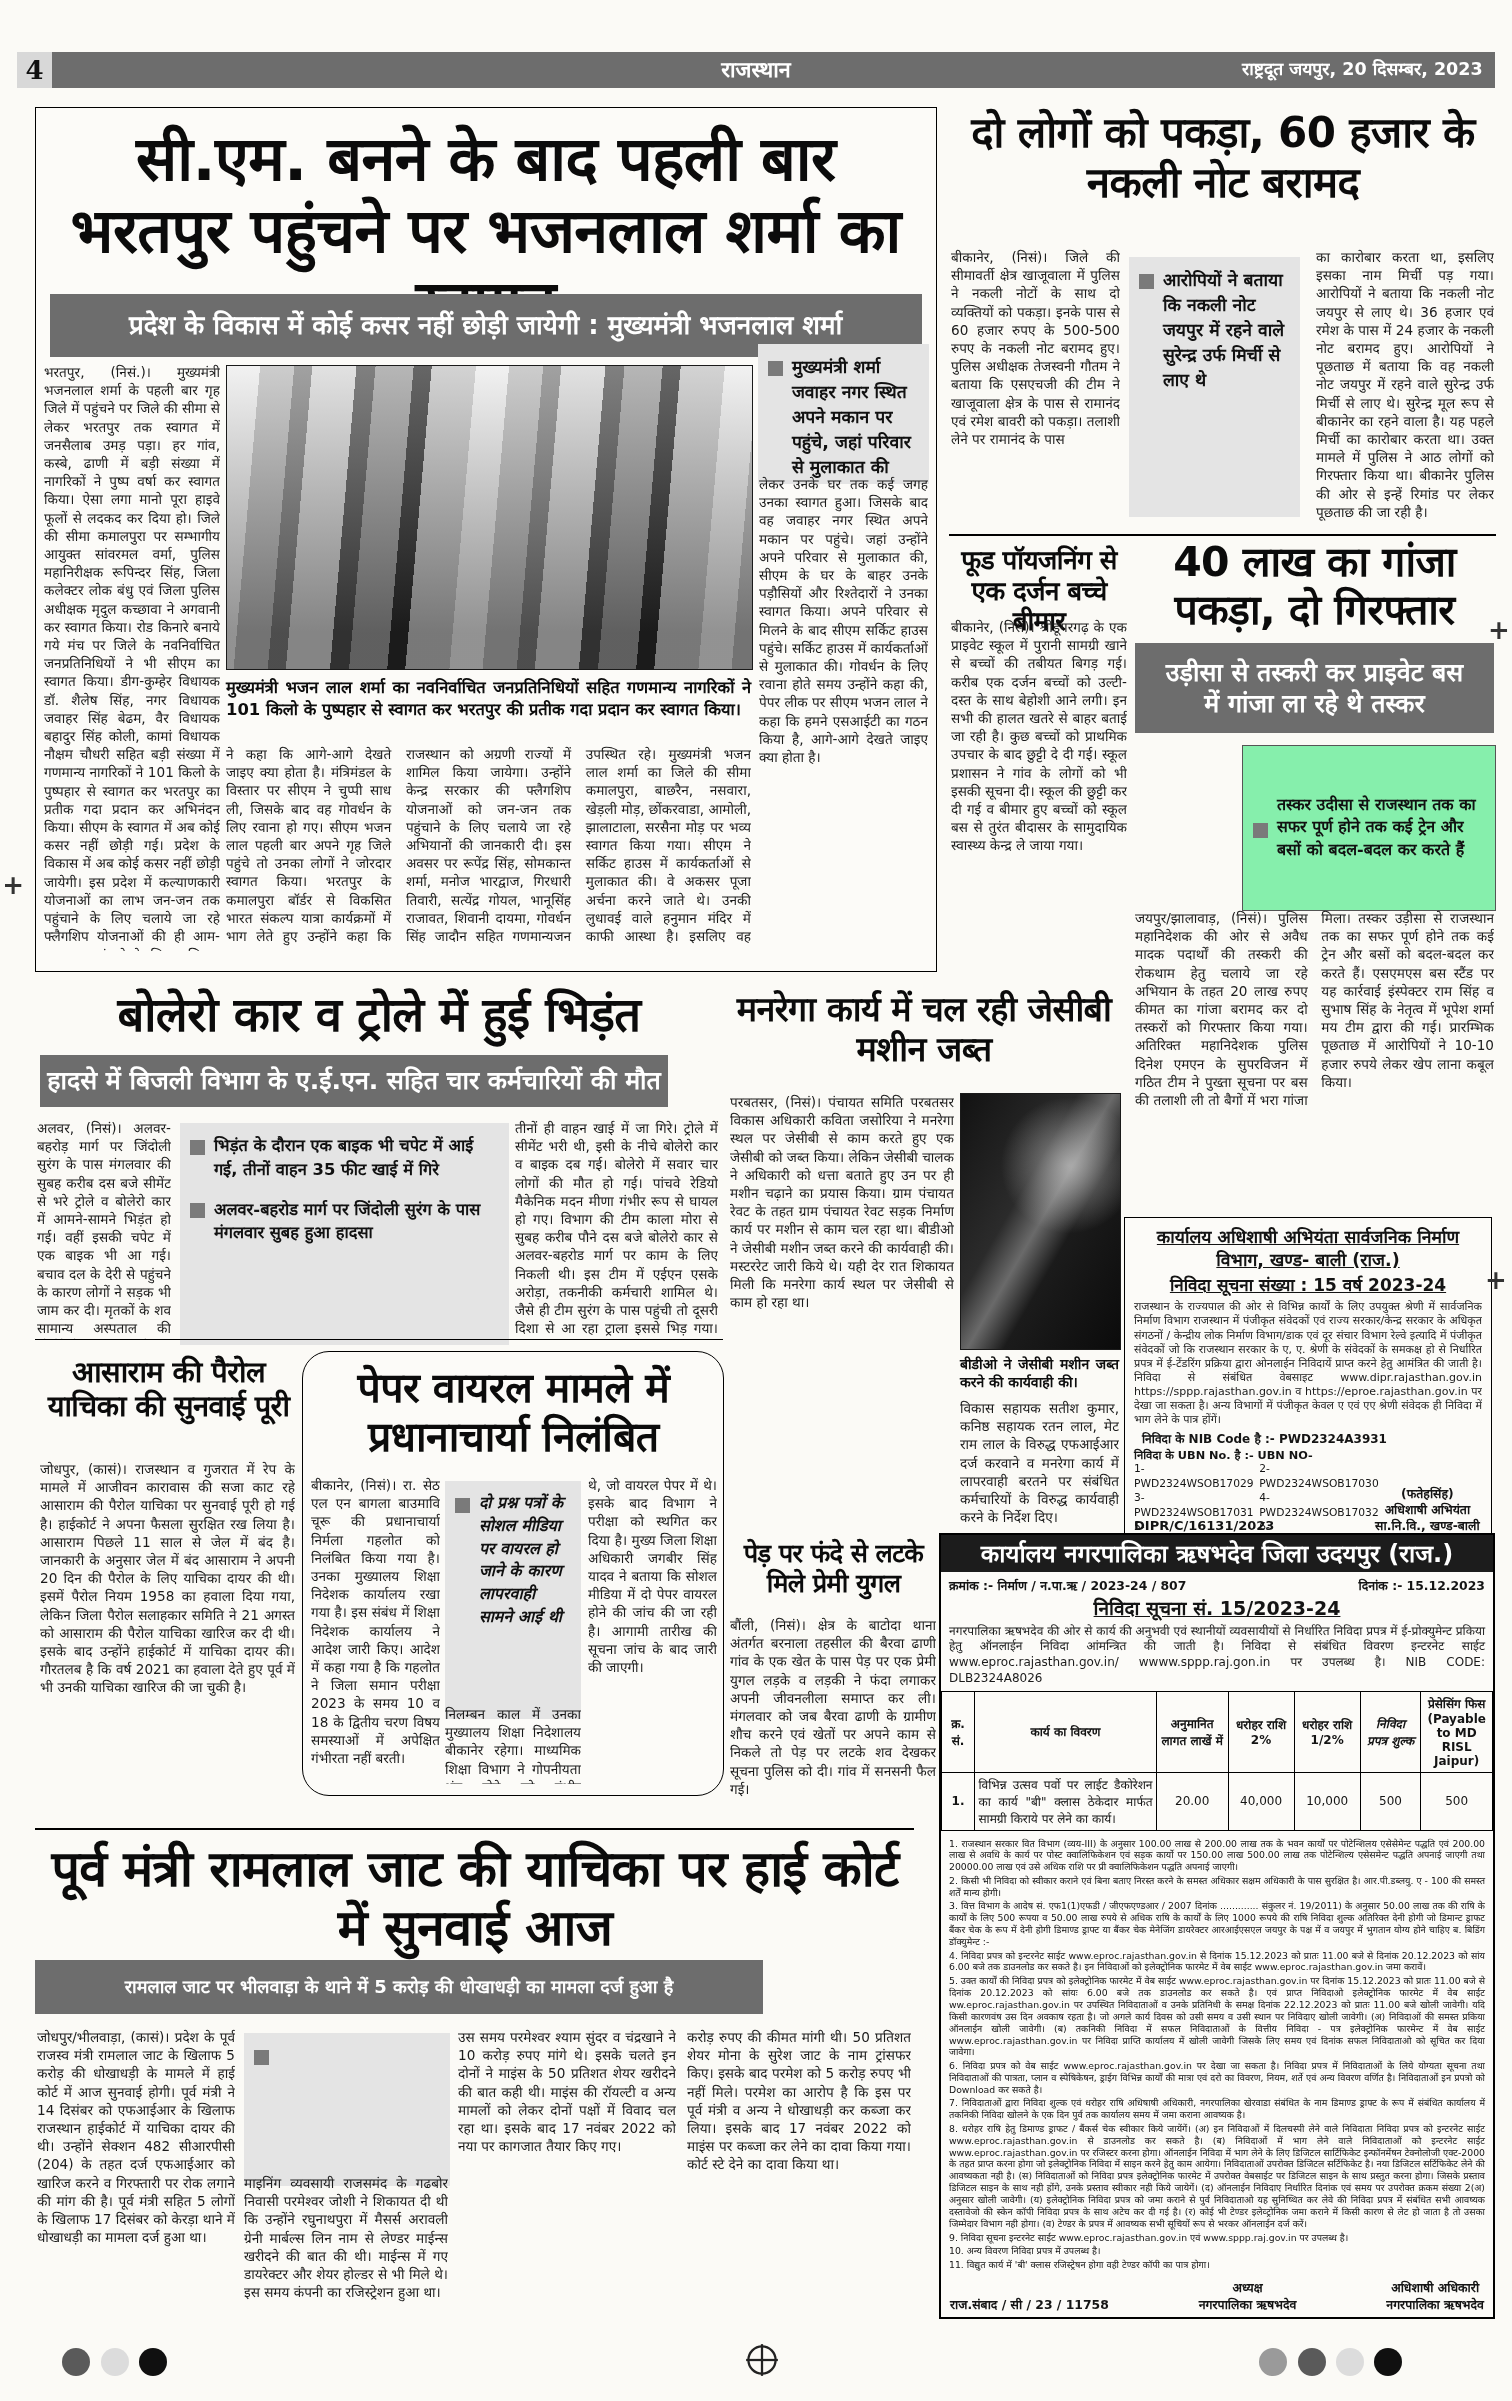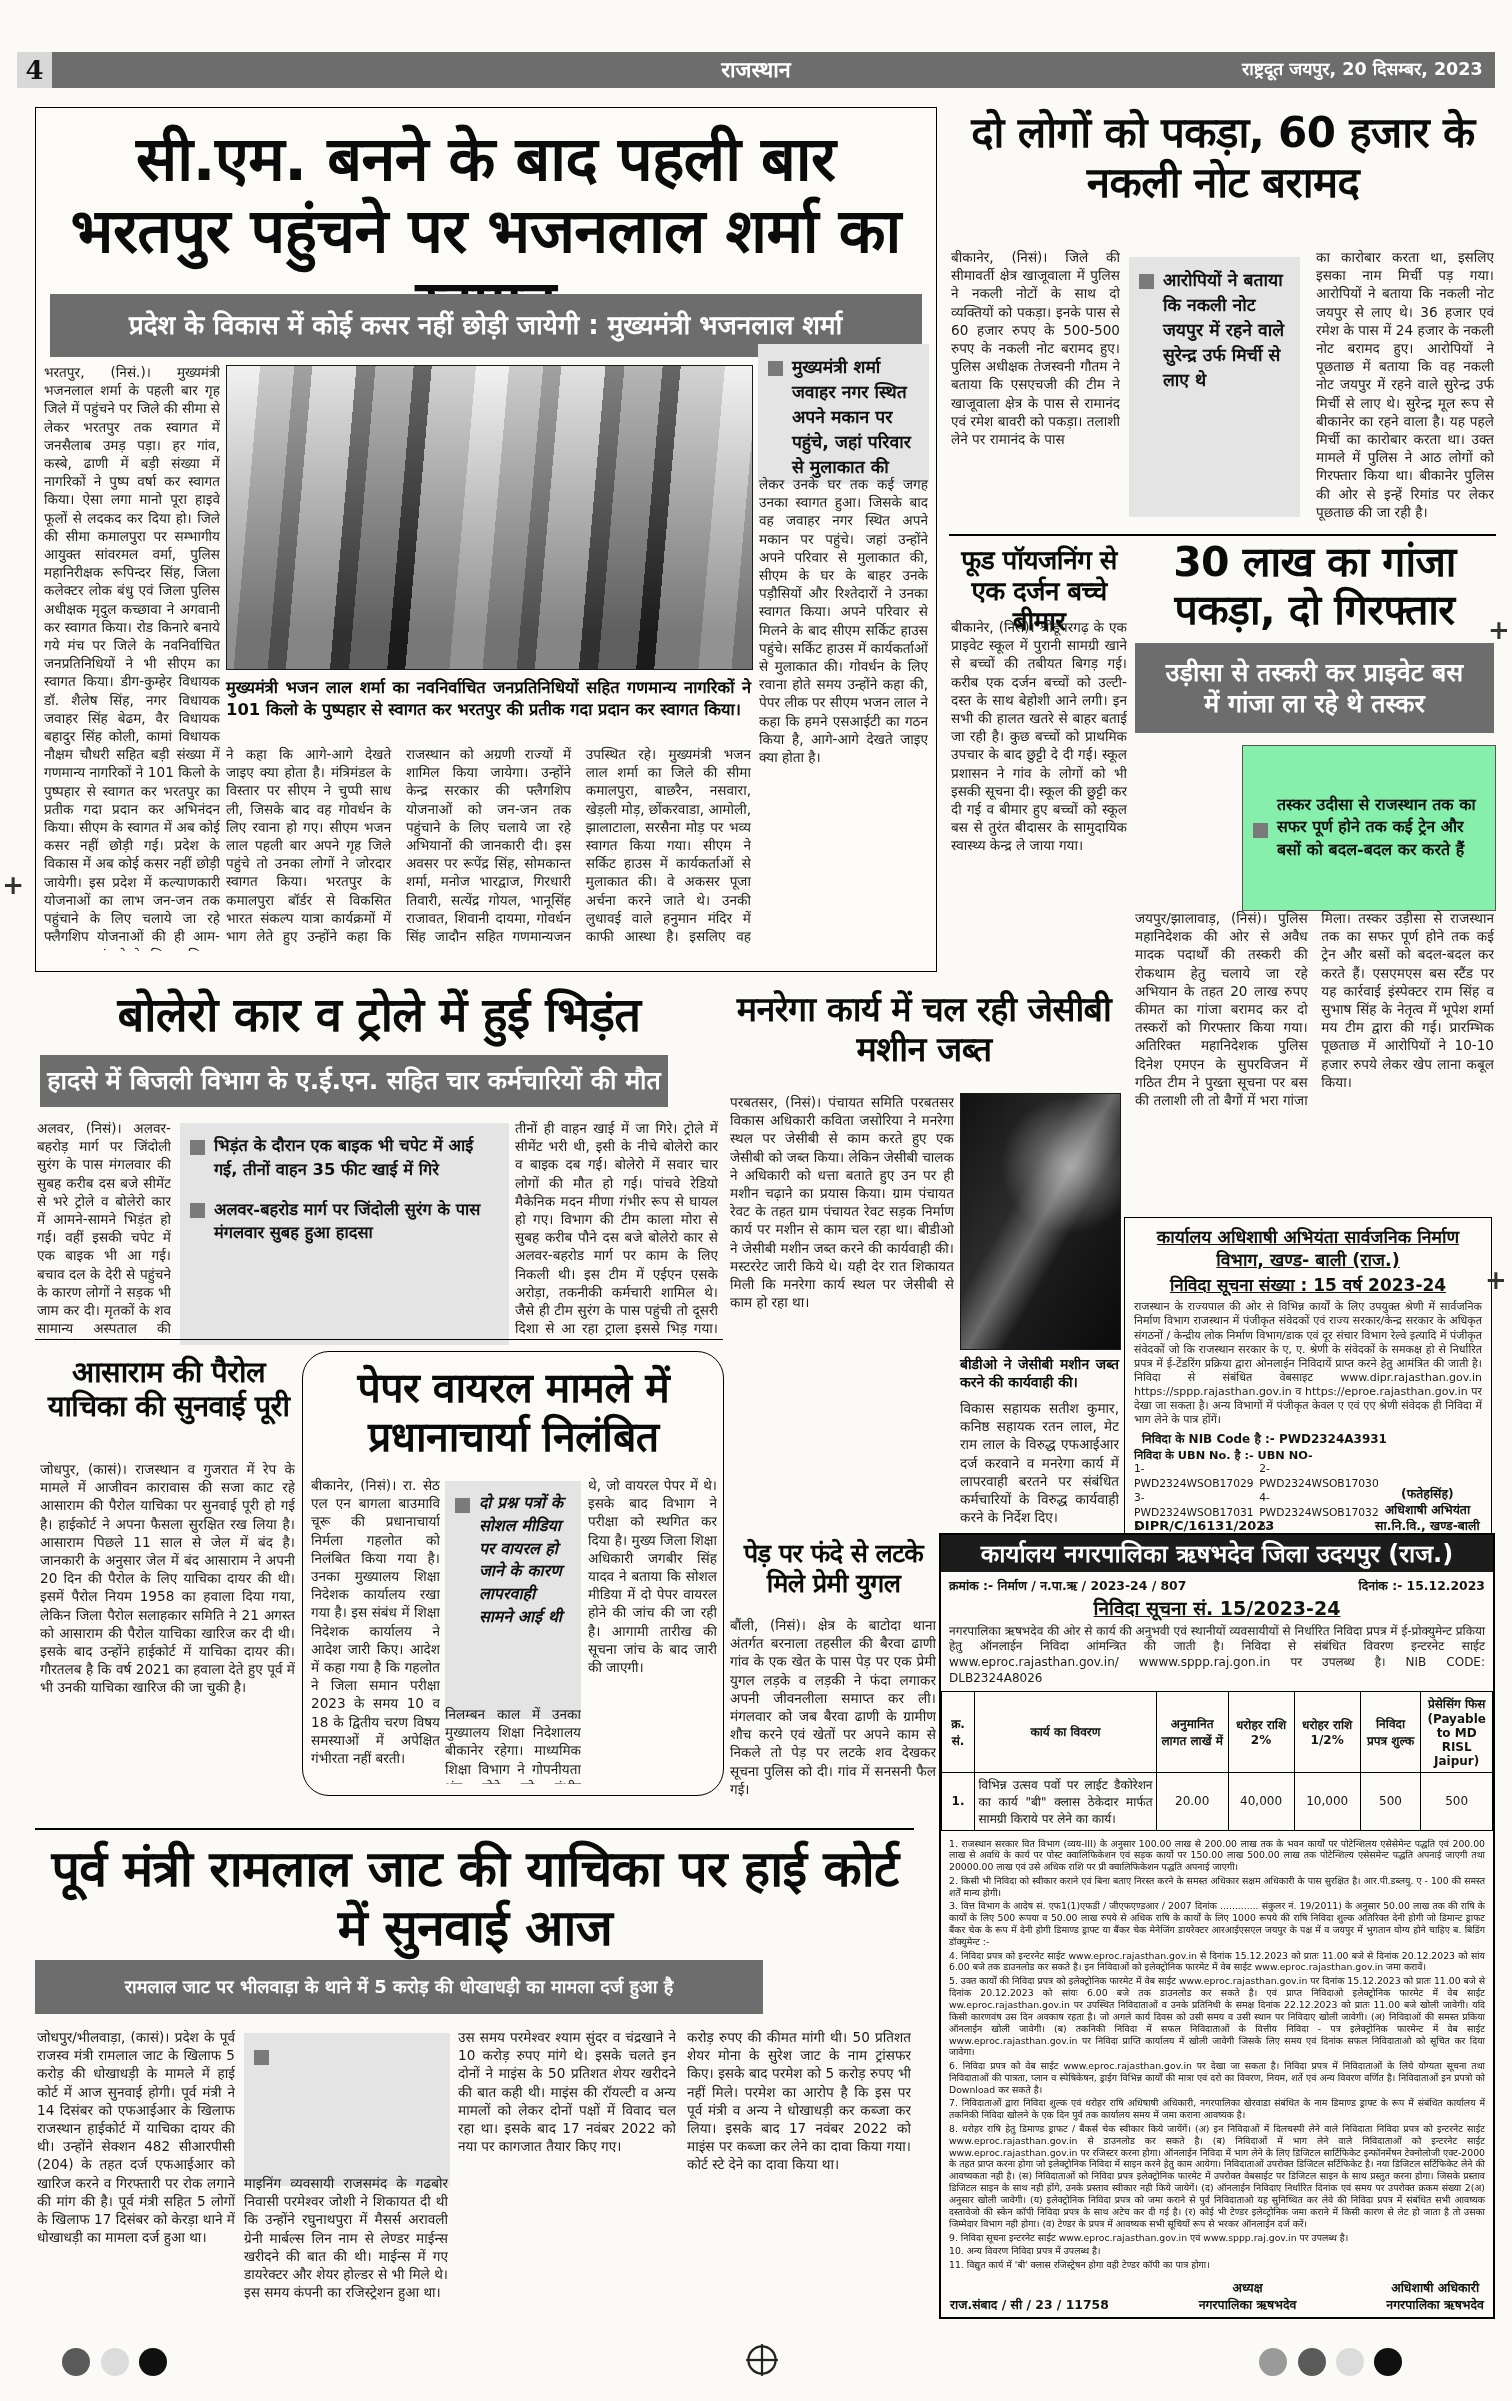--- a/index.html
+++ b/index.html
@@ -76,7 +76,7 @@
   <div class="abs headline" style="left:951px;top:545px;width:176px;font-size:26px;">फूड पॉयजनिंग से एक दर्जन बच्चे बीमार</div>
   <div class="abs body-text" style="left:951px;top:618px;width:176px;height:587px;">बीकानेर, (निसं)। श्रीडूंगरगढ़ के एक प्राइवेट स्कूल में पुरानी सामग्री खाने से बच्चों की तबीयत बिगड़ गई। करीब एक दर्जन बच्चों को उल्टी-दस्त के साथ बेहोशी आने लगी। इन सभी की हालत खतरे से बाहर बताई जा रही है। कुछ बच्चों को प्राथमिक उपचार के बाद छुट्टी दे दी गई। स्कूल प्रशासन ने गांव के लोगों को भी इसकी सूचना दी। स्कूल की छुट्टी कर दी गई व बीमार हुए बच्चों को स्कूल बस से तुरंत बीदासर के सामुदायिक स्वास्थ्य केन्द्र ले जाया गया।</div>
 
-  <div class="abs headline" style="left:1135px;top:538px;width:359px;font-size:41px;">30 लाख का गांजा पकड़ा, दो गिरफ्तार</div>
+  <div class="abs headline" style="left:1135px;top:538px;width:359px;font-size:41px;">40 लाख का गांजा पकड़ा, दो गिरफ्तार</div>
   <div class="abs graybar" style="left:1135px;top:643px;width:359px;height:90px;font-size:25px;padding:0 24px;box-sizing:border-box;">उड़ीसा से तस्करी कर प्राइवेट बस में गांजा ला रहे थे तस्कर</div>
   <div class="abs hl-box" style="left:1242px;top:745px;width:232px;height:141px;border:1.1px solid #555;background:#86efac;align-items:center;">
     <span class="sq"></span>

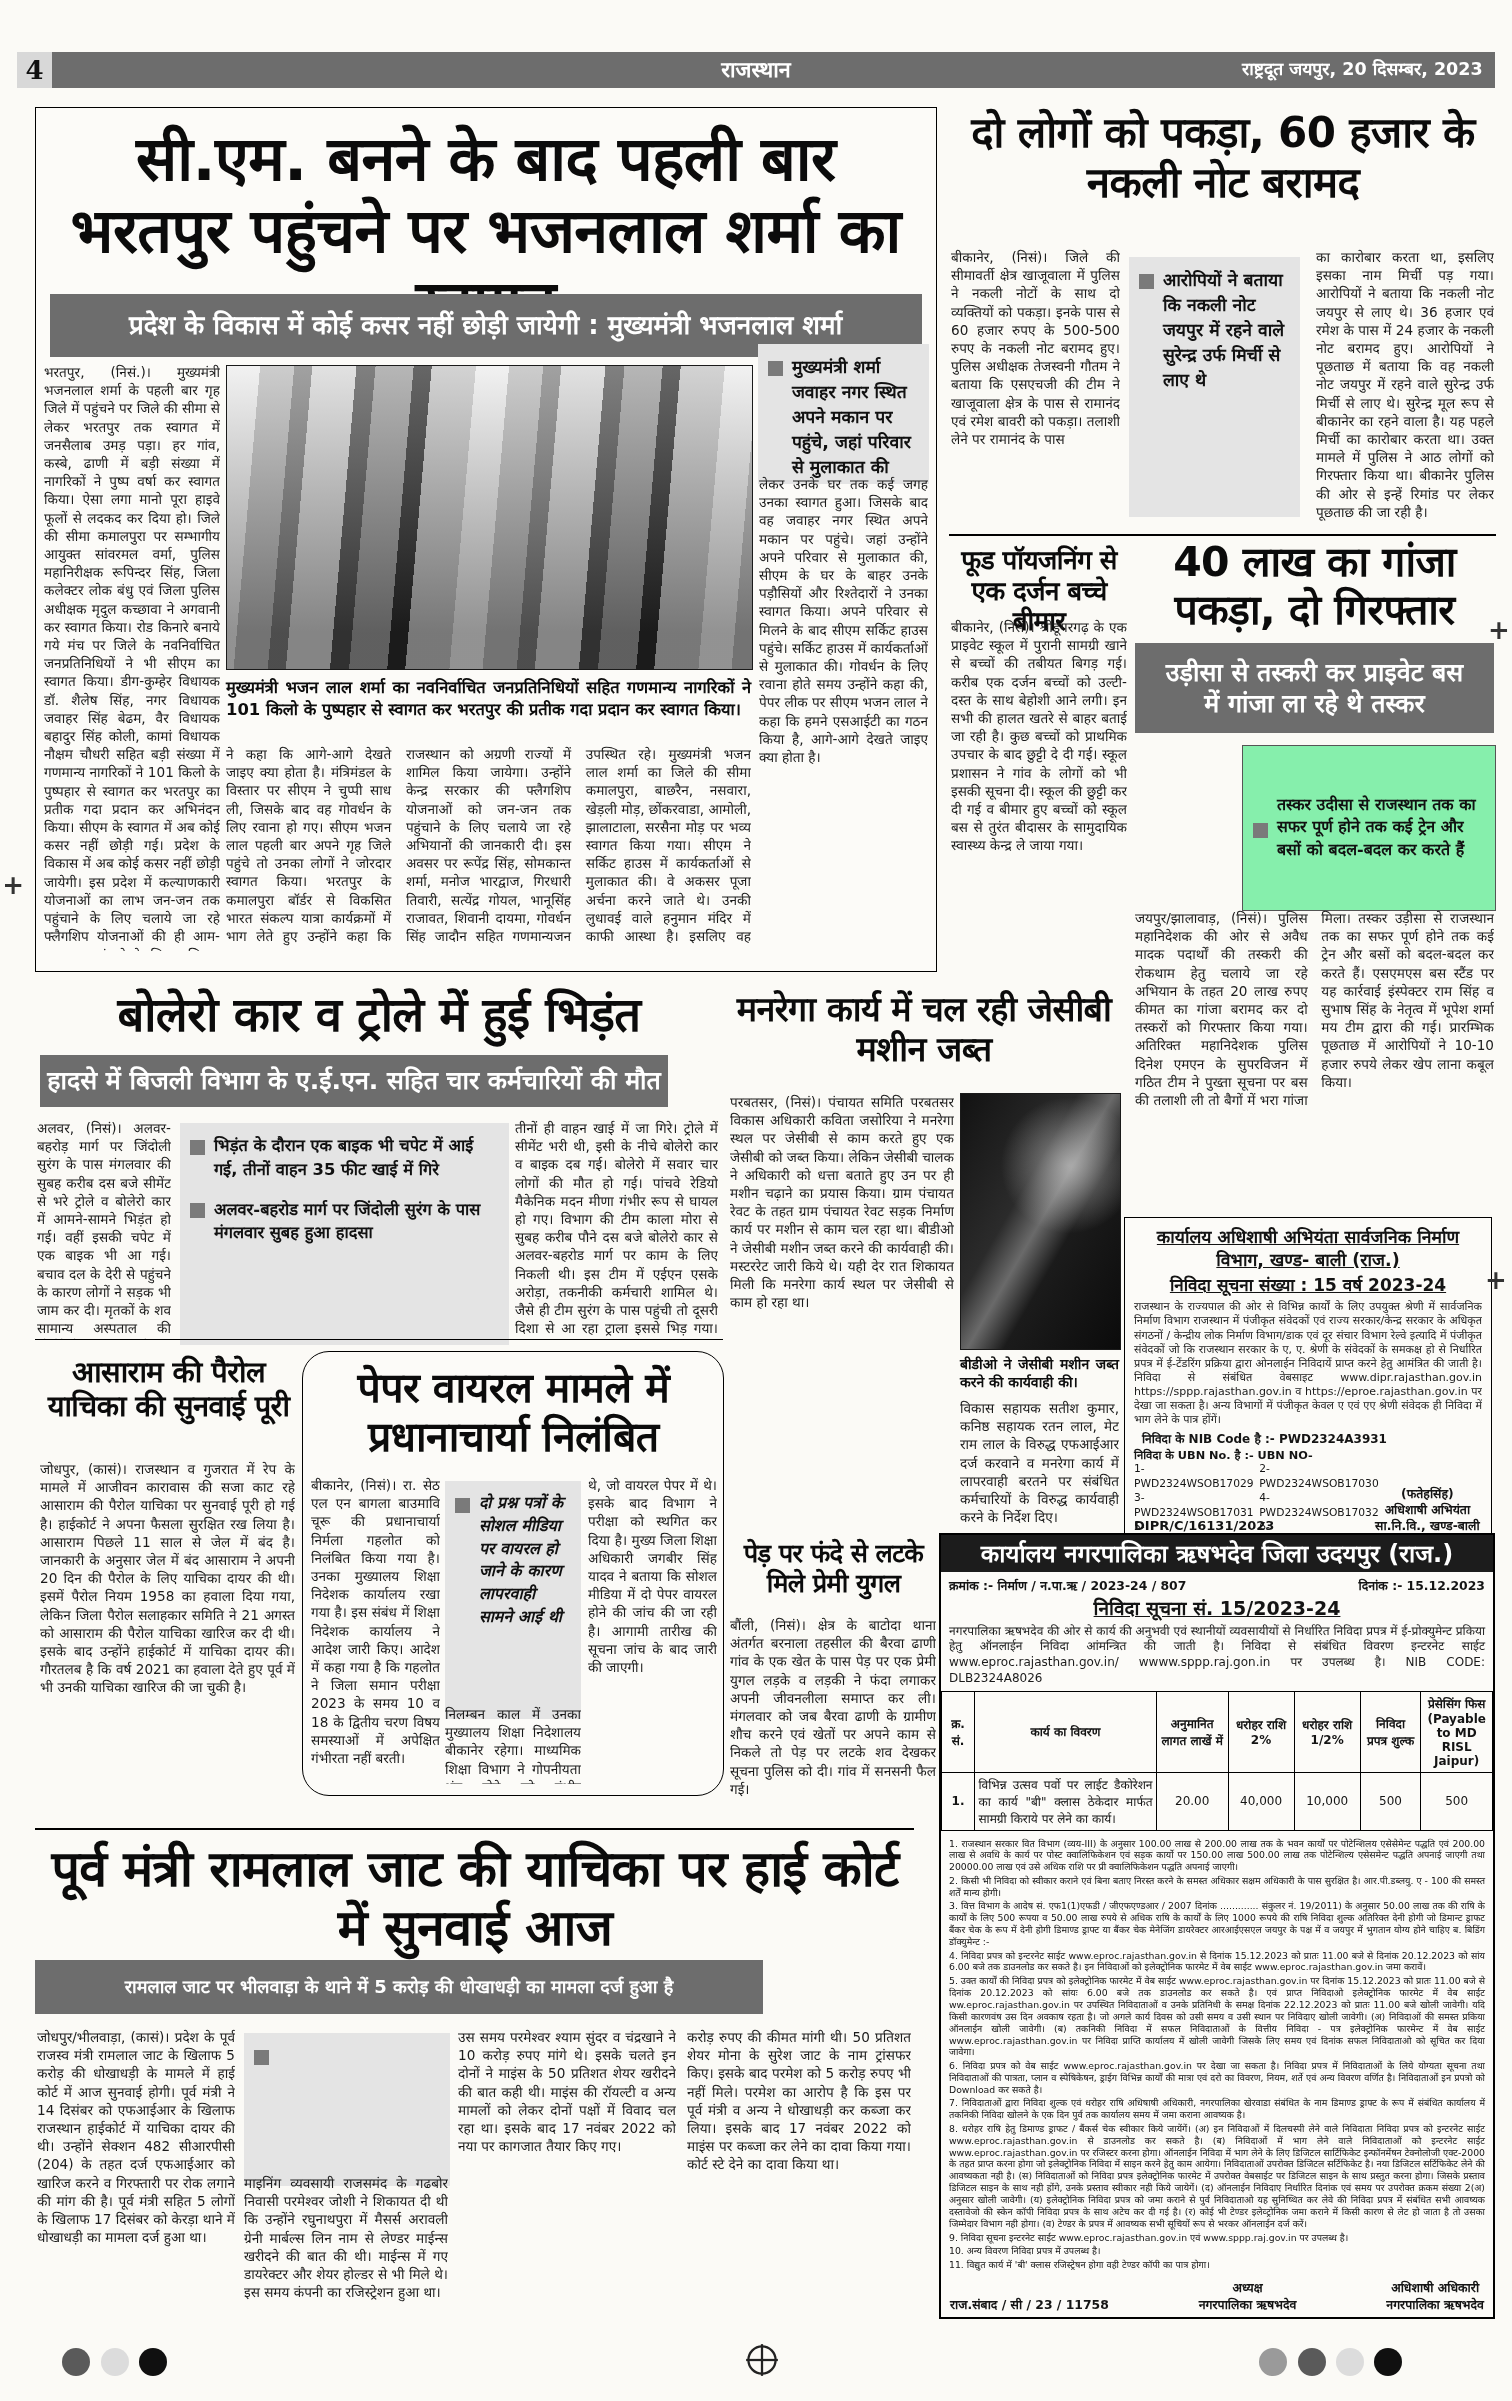--- a/index.html
+++ b/index.html
@@ -173,7 +173,7 @@
           <th style="width:13%;">अनुमानित लागत लाखें में</th>
           <th style="width:12%;">धरोहर राशि 2%</th>
           <th style="width:12%;">धरोहर राशि 1/2%</th>
-          <th style="width:11%;">निविदा प्रपत्र शुल्क</th>
+          <th style="width:11%;font-style:italic;">निविदा प्रपत्र शुल्क</th>
           <th style="width:13%;">प्रेसेसिंग फिस (Payable to MD RISL Jaipur)</th>
         </tr>
       </thead>

